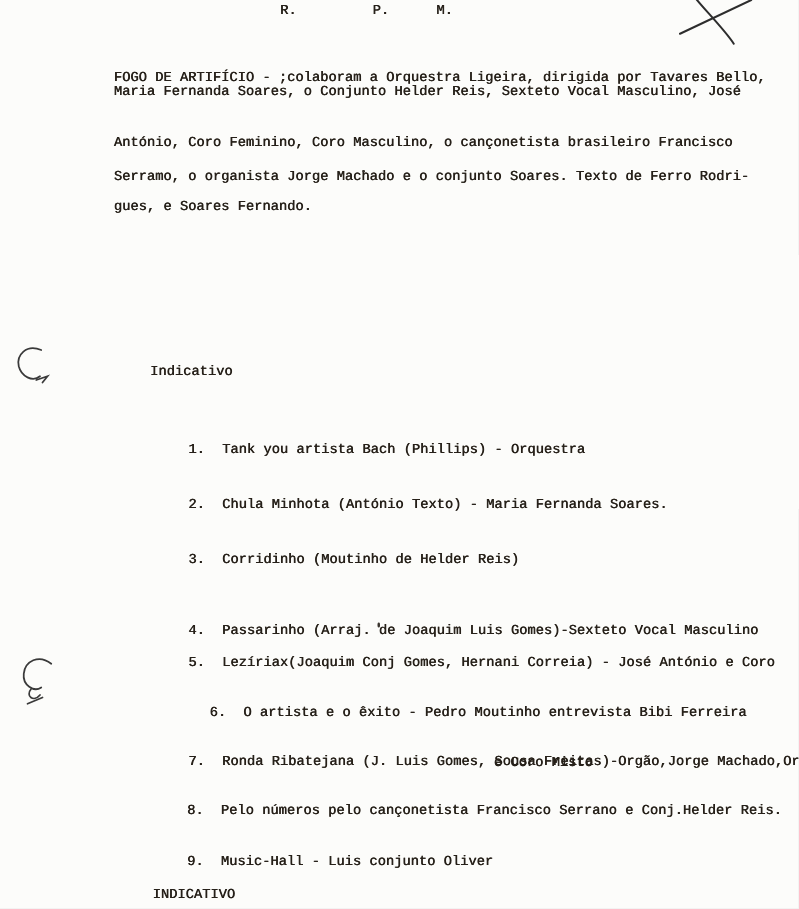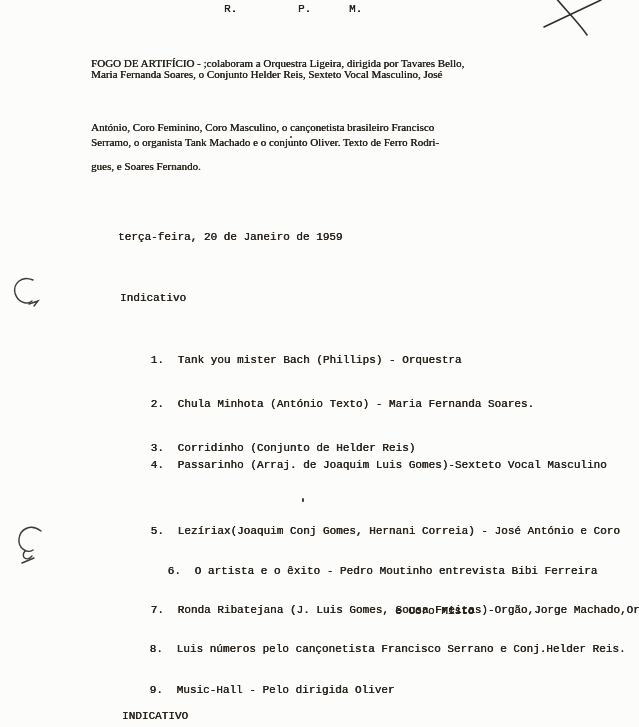--- a/index.html
+++ b/index.html
@@ -20,7 +20,7 @@
     text-shadow:0.35px 0 0 currentColor; 
   }
   .hdr-letter{letter-spacing:0;}
-  .para-line{left:91px;font-family:Liberation Serif, serif;}
+  .para-line{left:91px;}
   .item .num{display:inline-block;width:27px;}
   .marks{position:absolute;left:0;top:0;pointer-events:none;}
   .speck{position:absolute;background:#3a352f;border-radius:50%;}

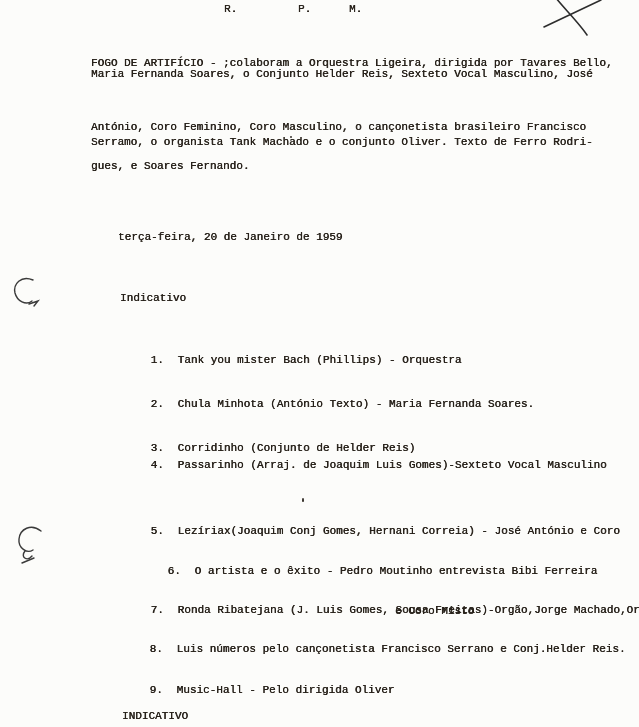--- a/index.html
+++ b/index.html
@@ -39,7 +39,7 @@
   <div>
     <div class="t para-line" style="top:57px">FOGO DE ARTIFÍCIO - ;colaboram a Orquestra Ligeira, dirigida por Tavares Bello,</div>
     <div class="t para-line" style="top:68px">Maria Fernanda Soares, o Conjunto Helder Reis, Sexteto Vocal Masculino, José</div>
-    <div class="t para-line" style="top:121px">António, Coro Feminino, Coro Masculino, o cançonetista brasileiro Francisco</div>
+    <div class="t para-line" style="top:109px">António, Coro Feminino, Coro Masculino, o cançonetista brasileiro Francisco</div>
     <div class="t para-line" style="top:136px">Serramo, o organista Tank Machado e o conjunto Oliver. Texto de Ferro Rodri-</div>
     <div class="t para-line" style="top:160px">gues, e Soares Fernando.</div>
   </div>

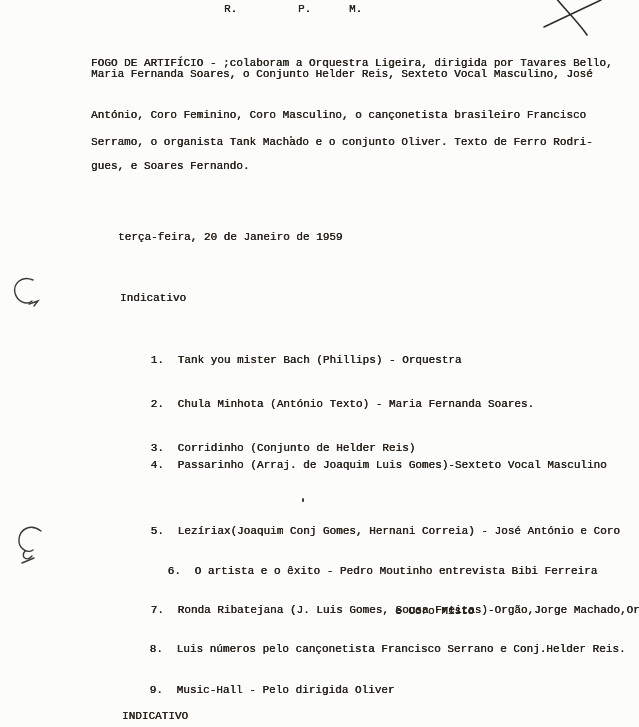--- a/index.html
+++ b/index.html
@@ -40,7 +40,7 @@
     <div class="t para-line" style="top:57px">FOGO DE ARTIFÍCIO - ;colaboram a Orquestra Ligeira, dirigida por Tavares Bello,</div>
     <div class="t para-line" style="top:68px">Maria Fernanda Soares, o Conjunto Helder Reis, Sexteto Vocal Masculino, José</div>
     <div class="t para-line" style="top:109px">António, Coro Feminino, Coro Masculino, o cançonetista brasileiro Francisco</div>
-    <div class="t para-line" style="top:136px">Serramo, o organista Tank Machado e o conjunto Oliver. Texto de Ferro Rodri-</div>
+    <div class="t para-line" style="top:136px">Serramo, o organista Jorge Machado e o conjunto Soares. Texto de Ferro Rodri-</div>
     <div class="t para-line" style="top:160px">gues, e Soares Fernando.</div>
   </div>
 

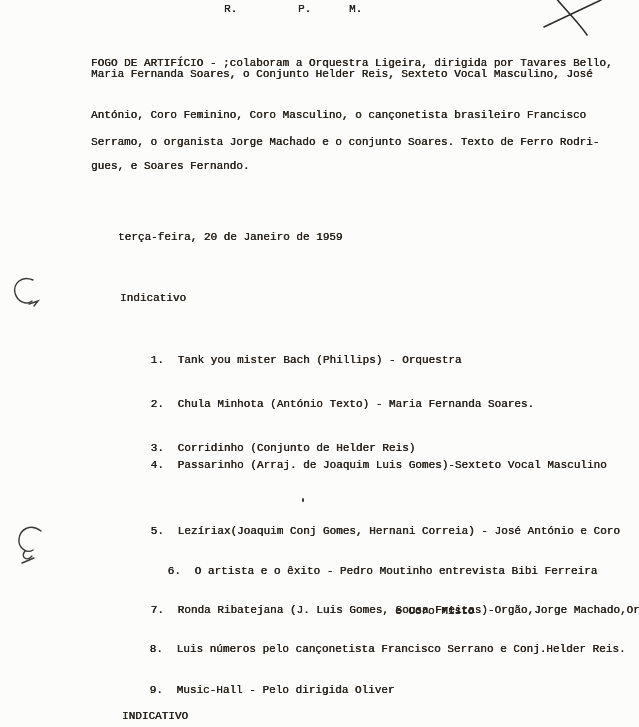--- a/index.html
+++ b/index.html
@@ -44,7 +44,6 @@
     <div class="t para-line" style="top:160px">gues, e Soares Fernando.</div>
   </div>
 
-  <div class="t" style="left:118px;top:231px">terça-feira, 20 de Janeiro de 1959</div>
 
   <div class="t" style="left:120px;top:292px">Indicativo</div>
 

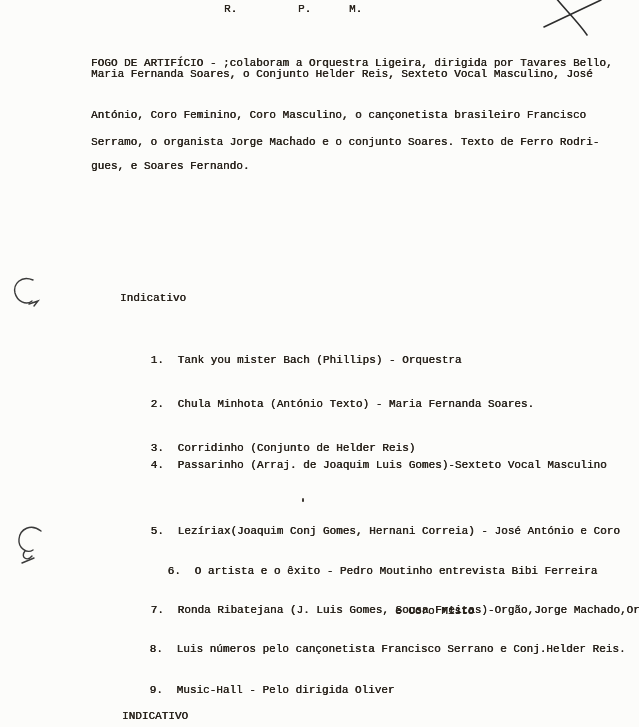--- a/index.html
+++ b/index.html
@@ -49,7 +49,7 @@
 
   <div>
     <div class="t item" style="left:111px;top:341px">
-      <span class="num">1.</span><span>Tank you mister Bach (Phillips) - Orquestra</span>
+      <span class="num">1.</span><span>Tank you artista Bach (Phillips) - Orquestra</span>
     </div>
     <div class="t item" style="left:111px;top:385px">
       <span class="num">2.</span><span>Chula Minhota (António Texto) - Maria Fernanda Soares.</span>

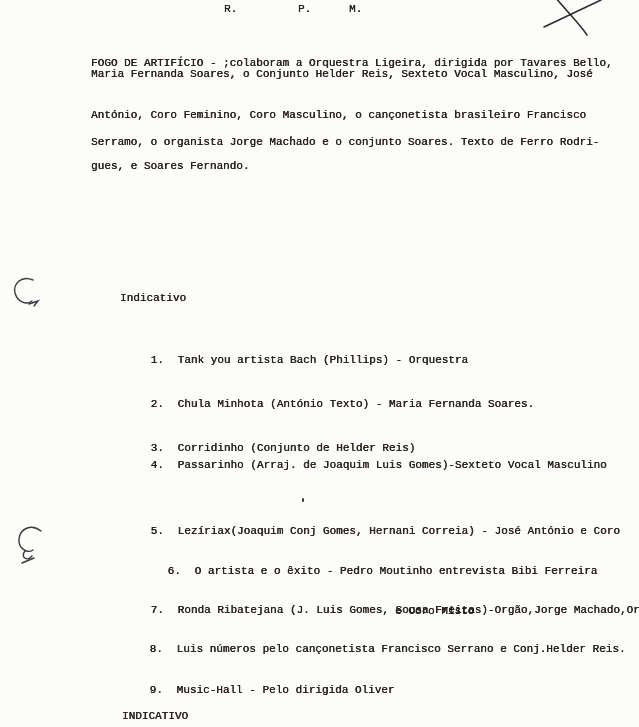--- a/index.html
+++ b/index.html
@@ -55,7 +55,7 @@
       <span class="num">2.</span><span>Chula Minhota (António Texto) - Maria Fernanda Soares.</span>
     </div>
     <div class="t item" style="left:111px;top:429px">
-      <span class="num">3.</span><span>Corridinho (Conjunto de Helder Reis)</span>
+      <span class="num">3.</span><span>Corridinho (Moutinho de Helder Reis)</span>
     </div>
     <div class="t item" style="left:111px;top:446px">
       <span class="num">4.</span><span>Passarinho (Arraj. de Joaquim Luis Gomes)-Sexteto Vocal Masculino</span>

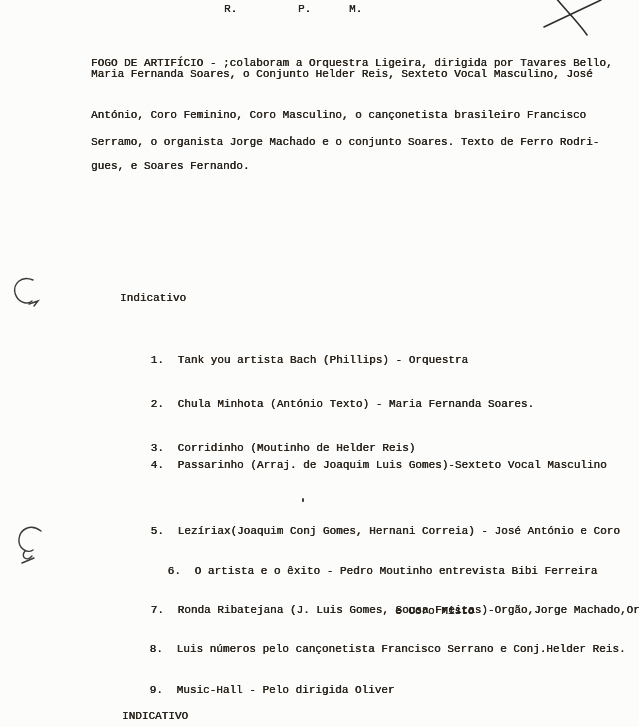--- a/index.html
+++ b/index.html
@@ -57,7 +57,7 @@
     <div class="t item" style="left:111px;top:429px">
       <span class="num">3.</span><span>Corridinho (Moutinho de Helder Reis)</span>
     </div>
-    <div class="t item" style="left:111px;top:446px">
+    <div class="t item" style="left:111px;top:486px">
       <span class="num">4.</span><span>Passarinho (Arraj. de Joaquim Luis Gomes)-Sexteto Vocal Masculino</span>
     </div>
     <div class="t item" style="left:111px;top:512px">

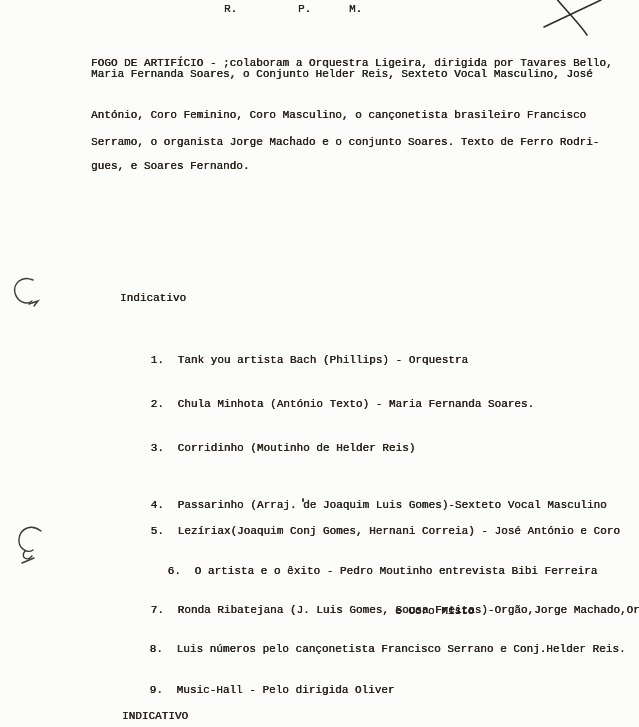--- a/index.html
+++ b/index.html
@@ -71,7 +71,7 @@
     </div>
     <div class="t" style="left:395px;top:605px">e Coro Misto</div>
     <div class="t item" style="left:110px;top:630px">
-      <span class="num">8.</span><span>Luis números pelo cançonetista Francisco Serrano e Conj.Helder Reis.</span>
+      <span class="num">8.</span><span>Pelo números pelo cançonetista Francisco Serrano e Conj.Helder Reis.</span>
     </div>
     <div class="t item" style="left:110px;top:671px">
       <span class="num">9.</span><span>Music-Hall - Pelo dirigida Oliver</span>

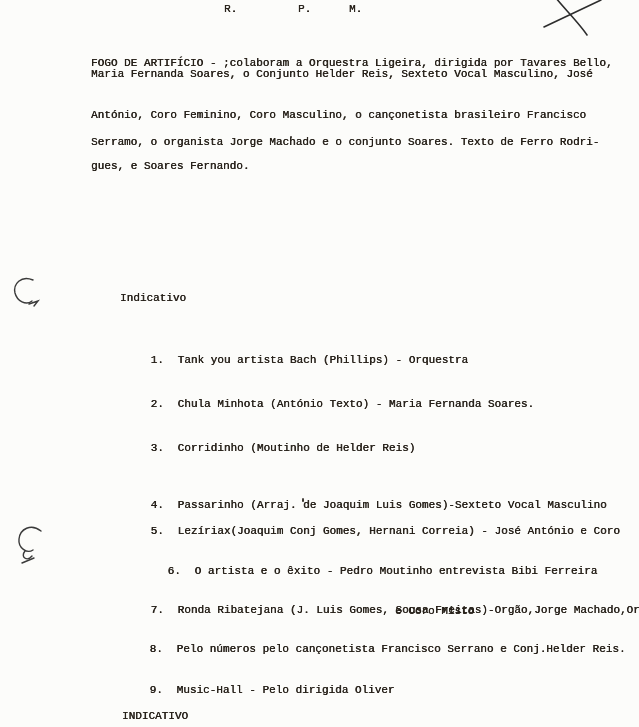--- a/index.html
+++ b/index.html
@@ -74,7 +74,7 @@
       <span class="num">8.</span><span>Pelo números pelo cançonetista Francisco Serrano e Conj.Helder Reis.</span>
     </div>
     <div class="t item" style="left:110px;top:671px">
-      <span class="num">9.</span><span>Music-Hall - Pelo dirigida Oliver</span>
+      <span class="num">9.</span><span>Music-Hall - Luis conjunto Oliver</span>
     </div>
   </div>
 

